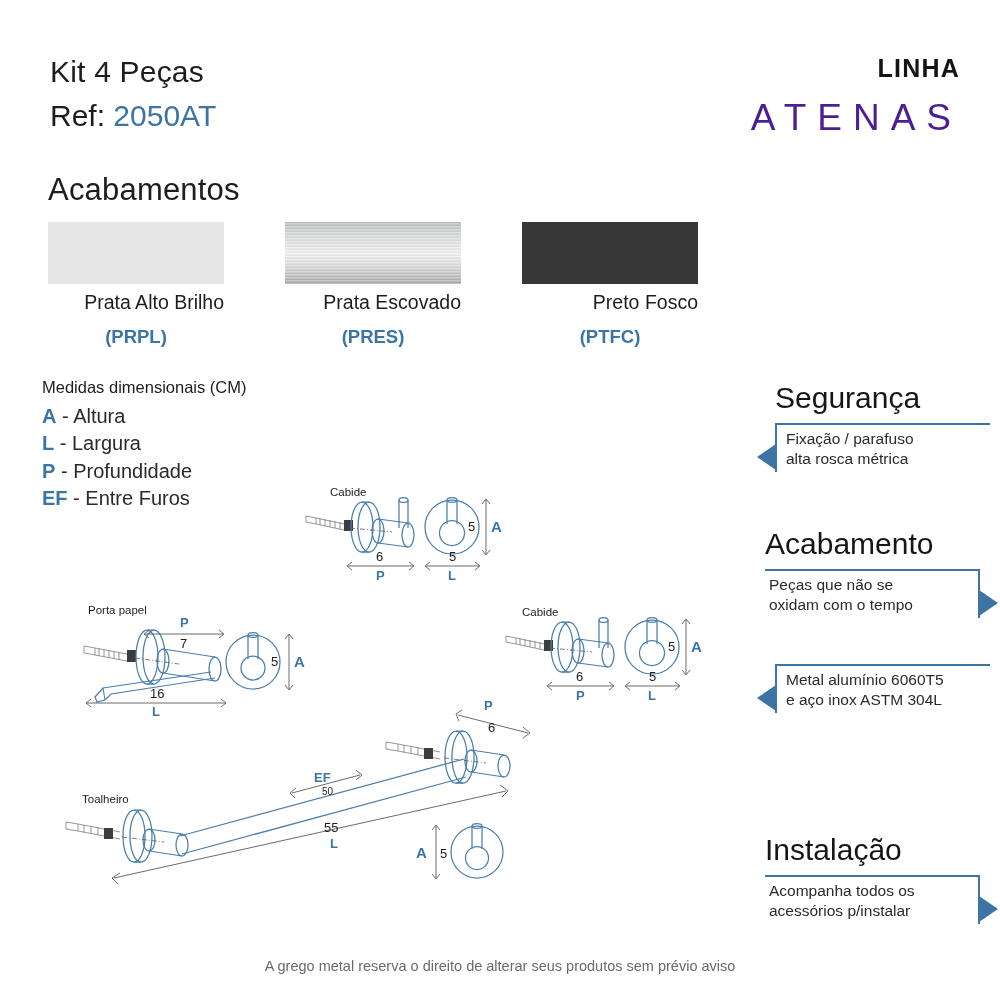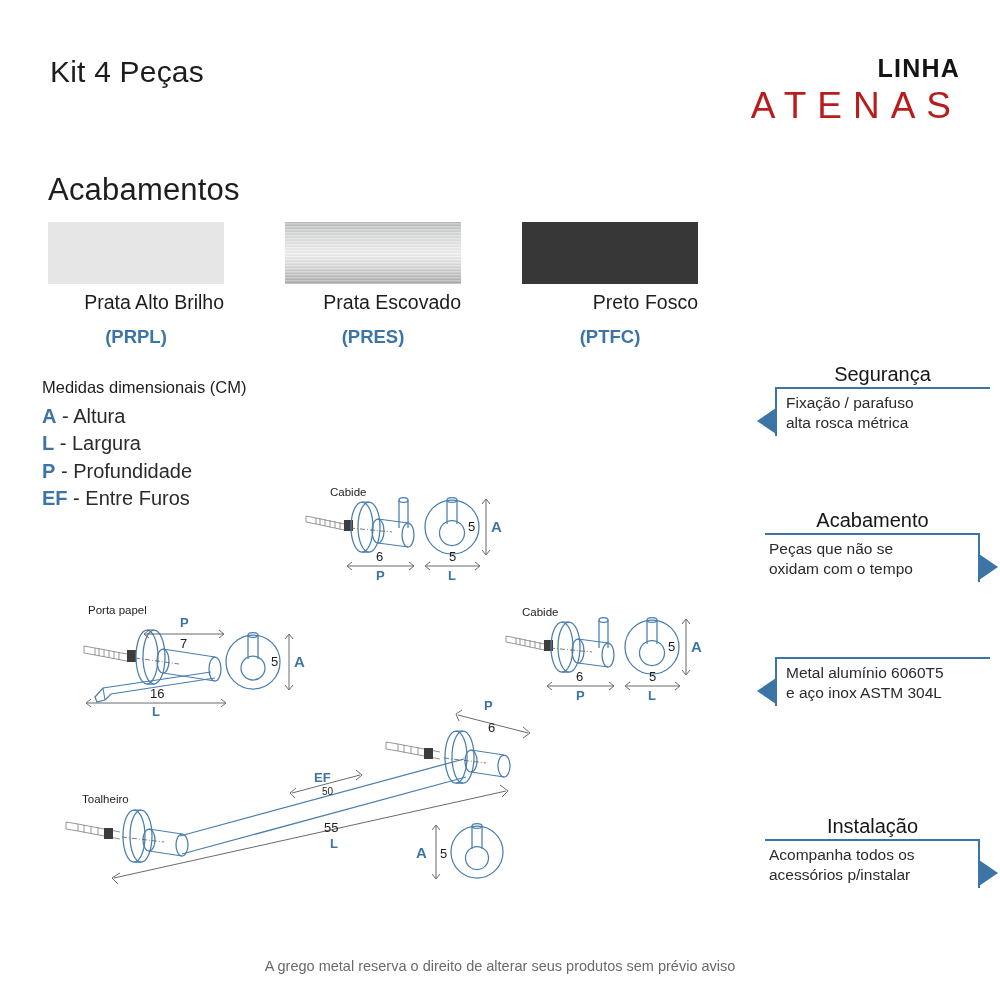--- a/index.html
+++ b/index.html
@@ -121,6 +121,7 @@
 <div class="page">
 
   <div class="kit-title">Kit 4 Peças</div>
+  <div class="kit-ref"><span>Ref: </span><span class="refnum">2050AT</span></div>
 
   <div class="brand">
     <div class="brand-linha">LINHA</div>

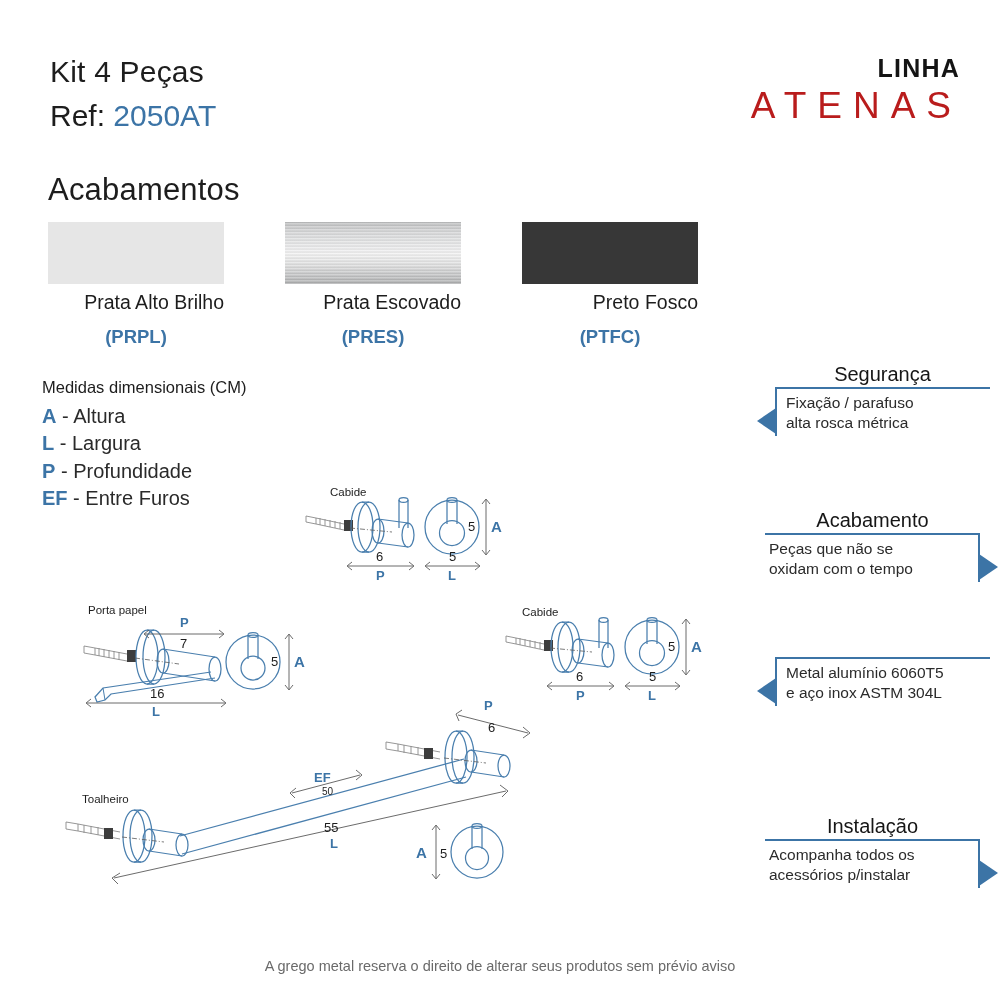--- a/index.html
+++ b/index.html
@@ -32,7 +32,7 @@
   }
   .brand-atenas {
     font-size: 37px; font-weight: 400; letter-spacing: 11px;
-    color: #b91c1c; line-height: 1.15; margin-top: 4px; padding-right: 0;
+    color: #4c1d95; line-height: 1.15; margin-top: 16px; padding-right: 0;
   }
 
   

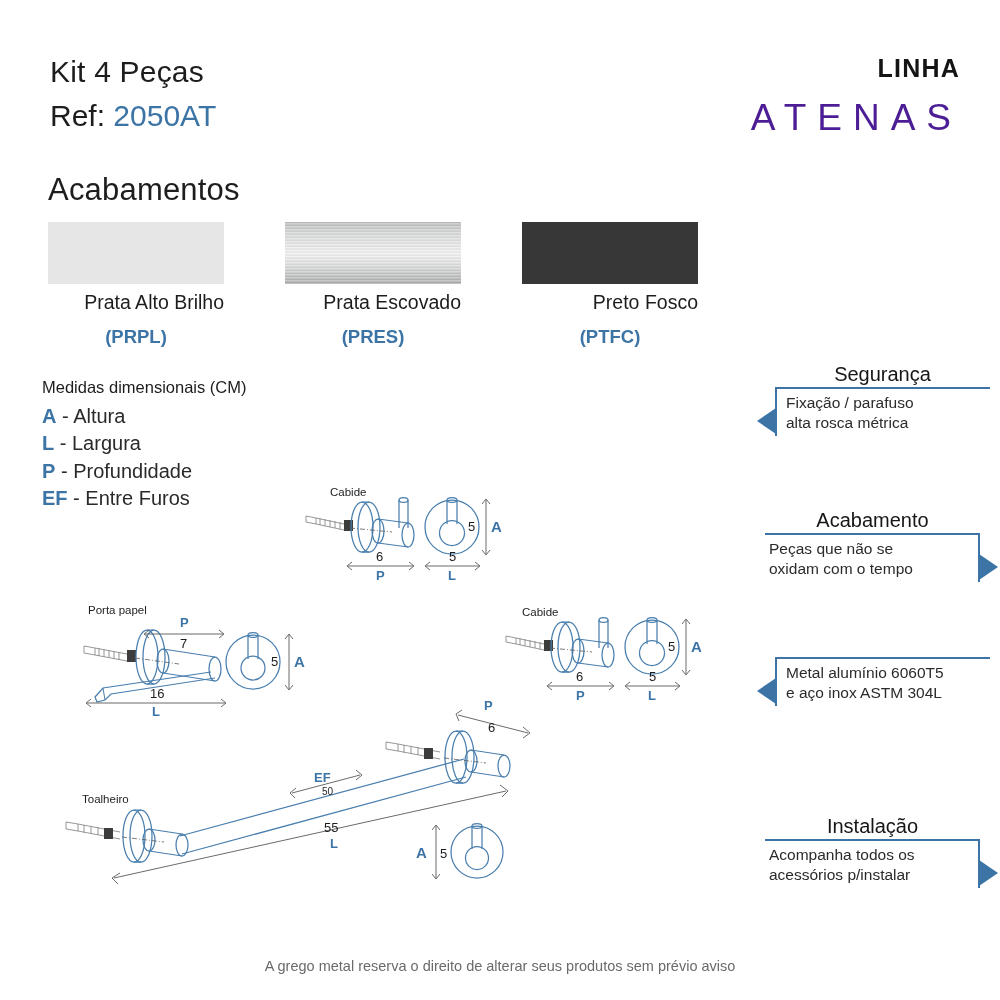--- a/index.html
+++ b/index.html
@@ -68,8 +68,8 @@
   
   .feature { position: absolute; width: 215px; }
   .feature .f-title {
-    font-size: 20px; color: #161616; text-align: center;
-    line-height: 1.1; white-space: nowrap;
+    font-size: 30px; color: #161616; text-align: left;
+    line-height: 1.1; white-space: nowrap; margin-top: 18px;
   }
   .feature .f-body {
     position: relative; margin-top: 2px;

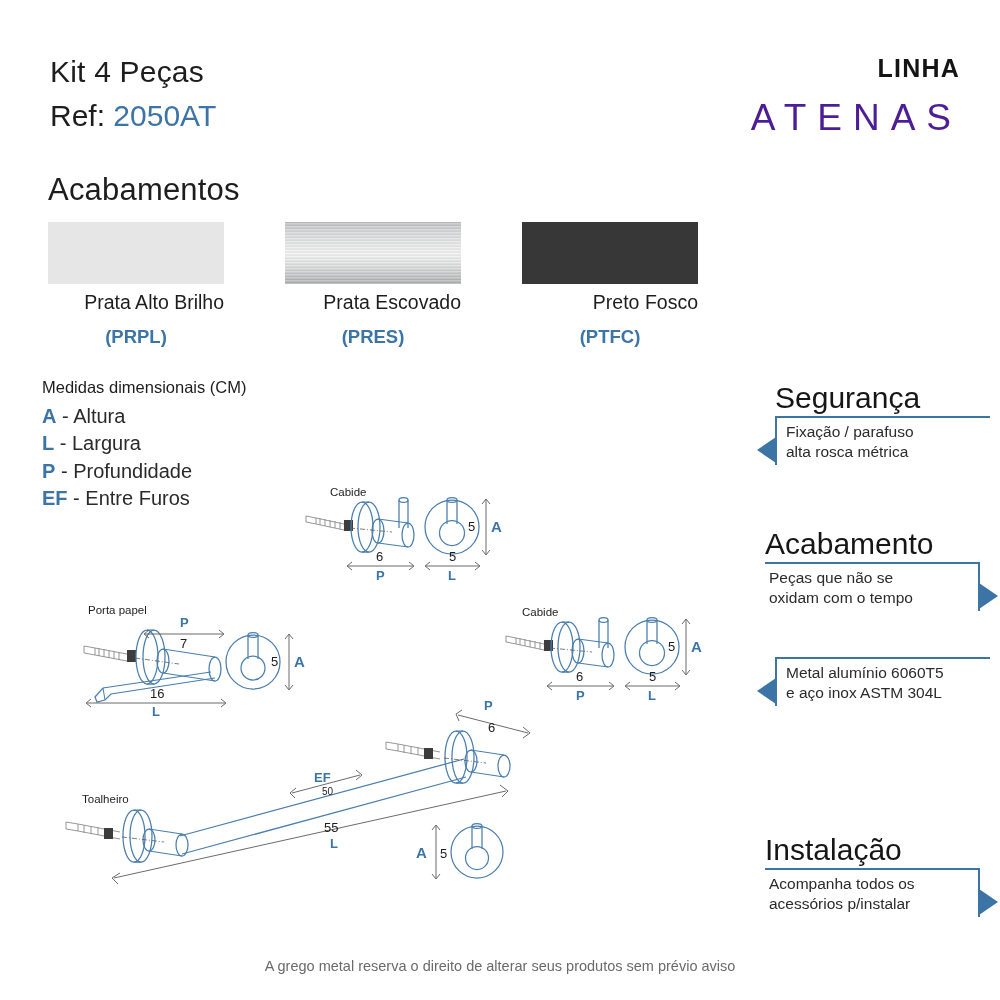--- a/index.html
+++ b/index.html
@@ -72,7 +72,7 @@
     line-height: 1.1; white-space: nowrap; margin-top: 18px;
   }
   .feature .f-body {
-    position: relative; margin-top: 2px;
+    position: relative; margin-top: 9px;
     border-top: 2px solid #3c74a6;
     padding: 4px 2px 2px 8px;
     font-size: 15.5px; line-height: 1.32; color: #2b2b2b;

